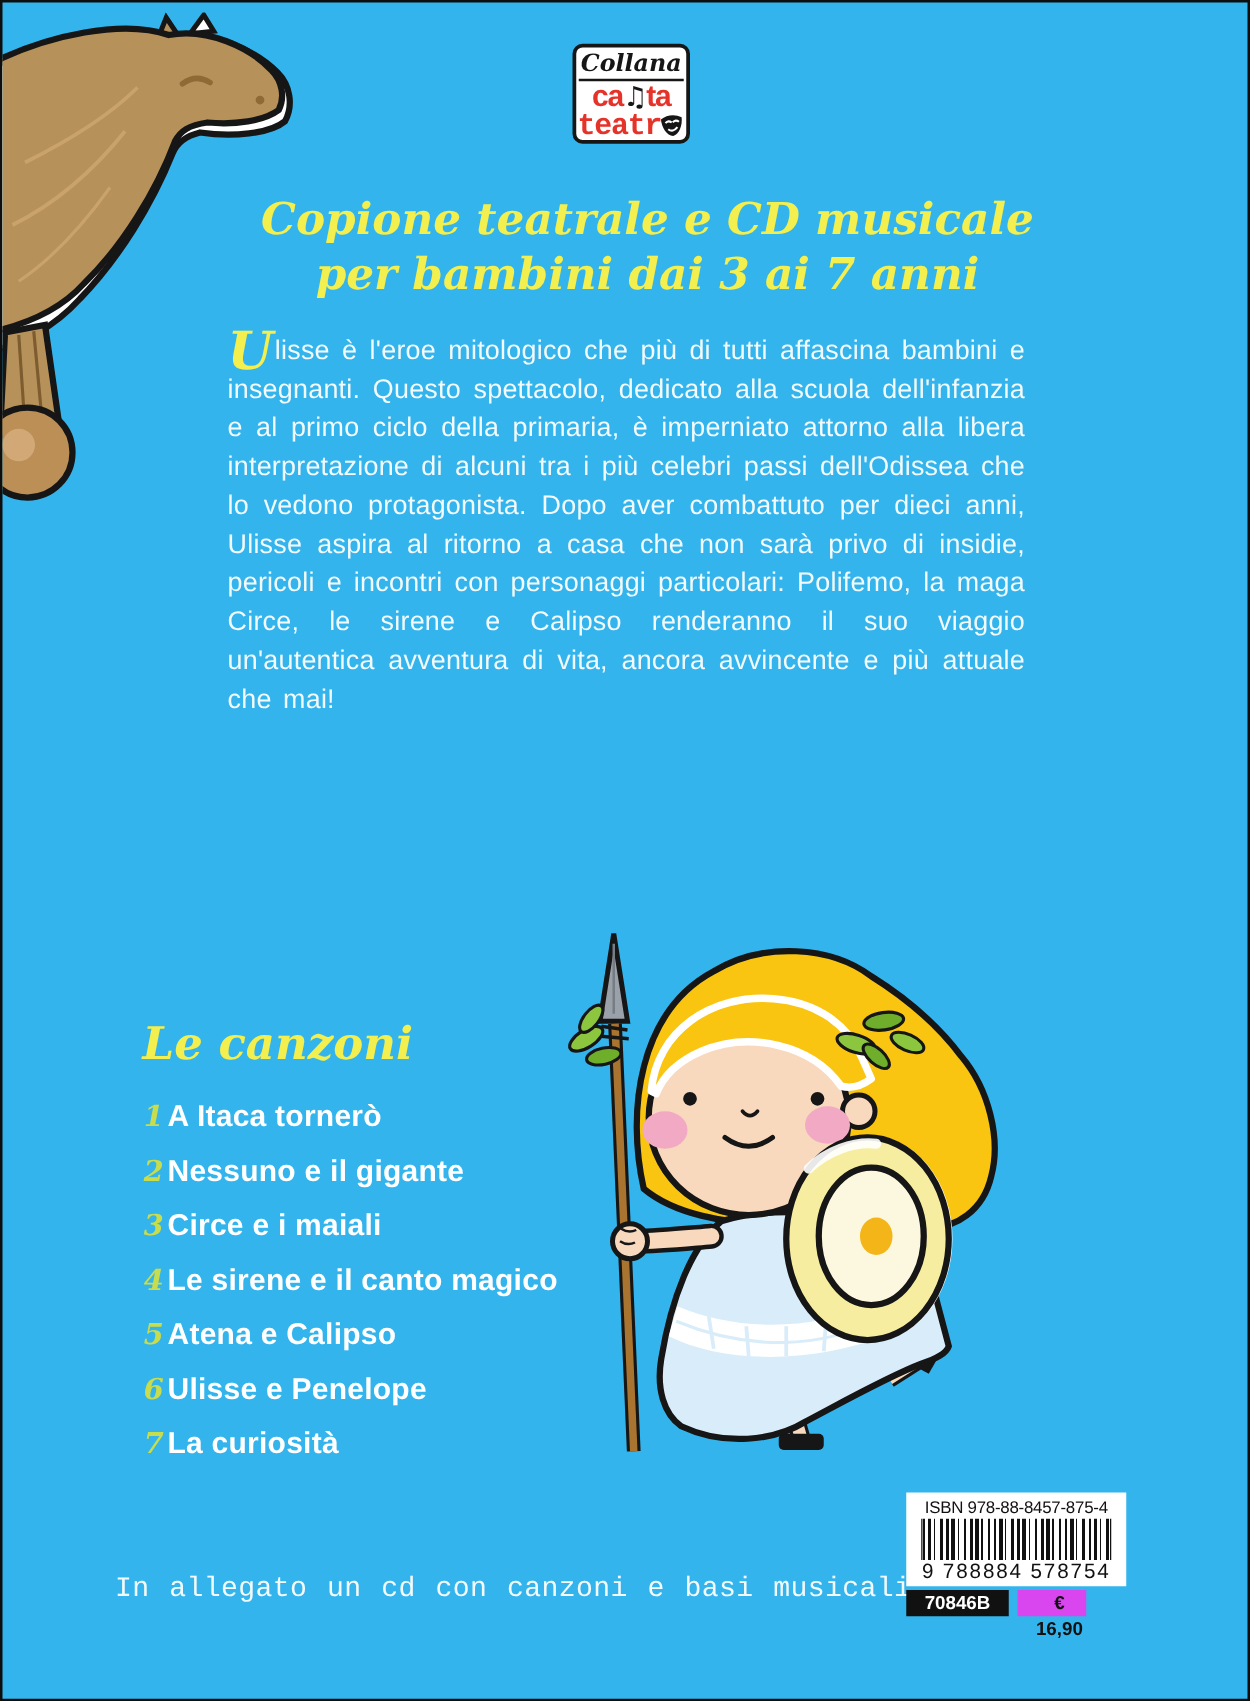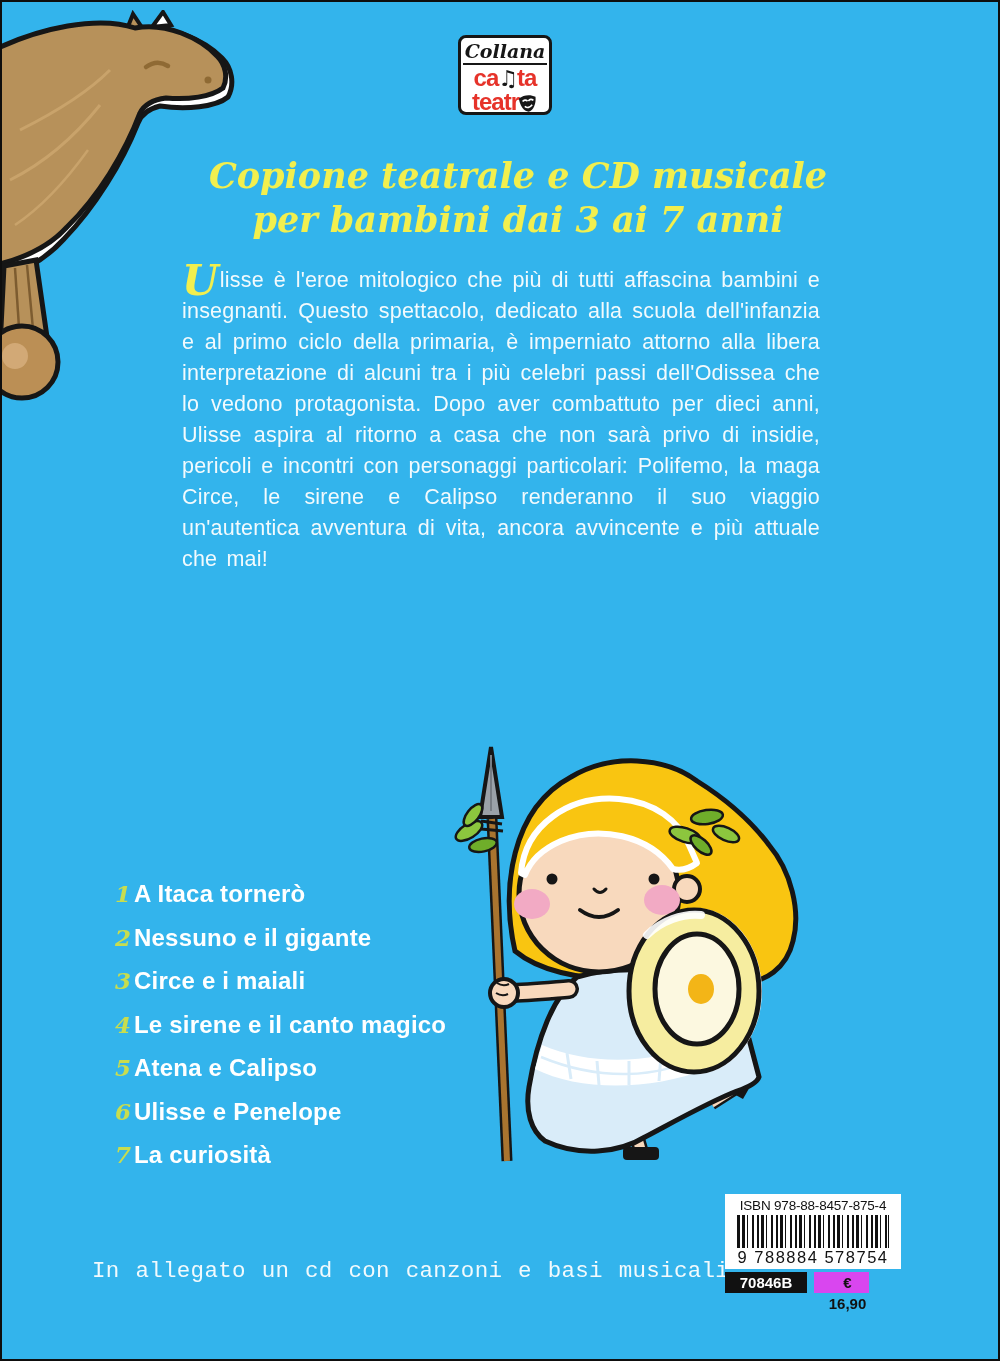--- a/index.html
+++ b/index.html
@@ -22,7 +22,7 @@
   #logo .l1 { display:inline-block; font-size:19px; color:#161616; border-bottom:2px solid #161616; padding:0 2px 2px 2px; }
   #logo .l2 { margin-top:1px; font-size:24px; font-weight:bold; color:#e6332a; letter-spacing:-1px; }
   #logo .l2 .note { color:#161616; font-family:"DejaVu Sans", sans-serif; font-weight:normal; font-size:22px; }
-  #logo .l3 { margin-top:0px; font-size:24px; font-weight:bold; color:#e6332a; letter-spacing:-1px; white-space:nowrap; }
+  #logo .l3 { margin-top:0px; font-size:24px; font-weight:bold; color:#e6332a; letter-spacing:-1px; white-space:nowrap;font-family:Liberation Mono, monospace; }
   #logo .mask-ic { display:inline-block; vertical-align:-3px; margin-left:-1px; transform:rotate(-6deg); }
 
   

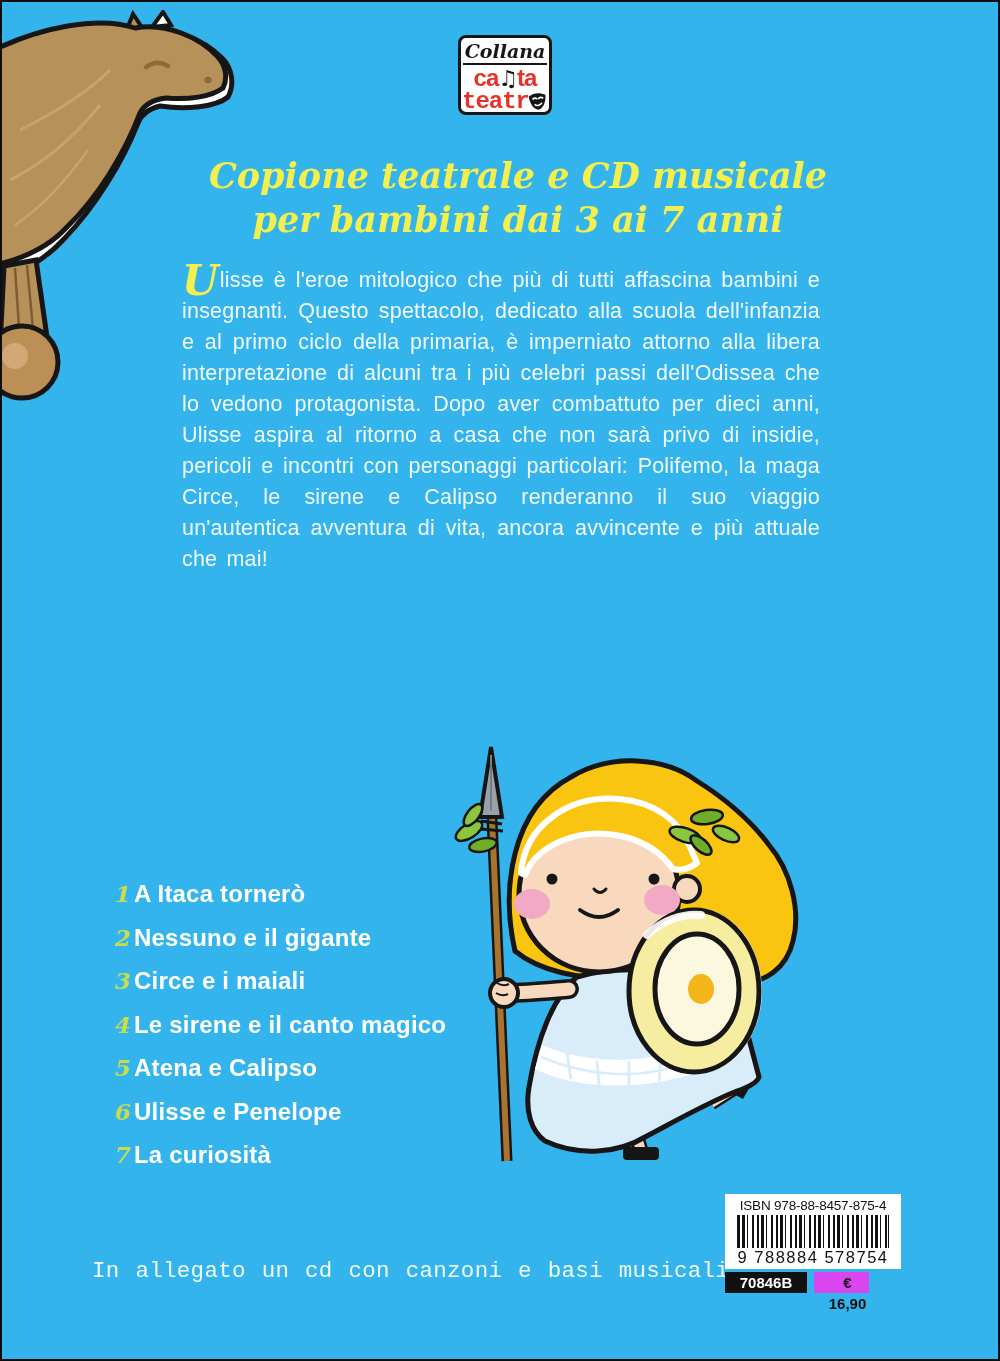--- a/index.html
+++ b/index.html
@@ -226,6 +226,7 @@
     </g>
   </svg>
 
+  <div id="songs-heading" class="script">Le canzoni</div>
   <ul id="song-list">
     <li>
         <span class="num">1</span>

